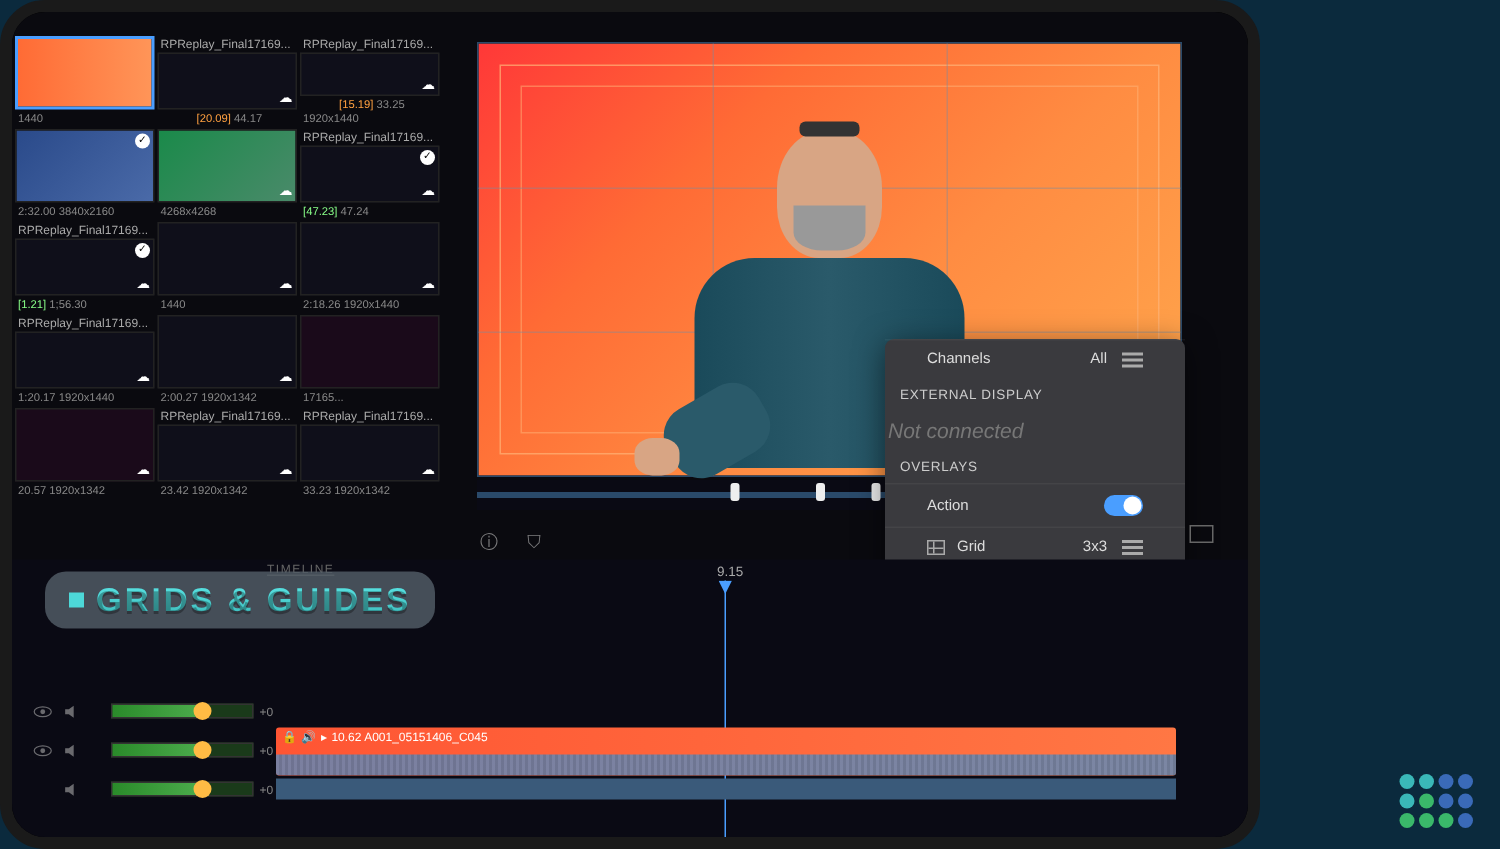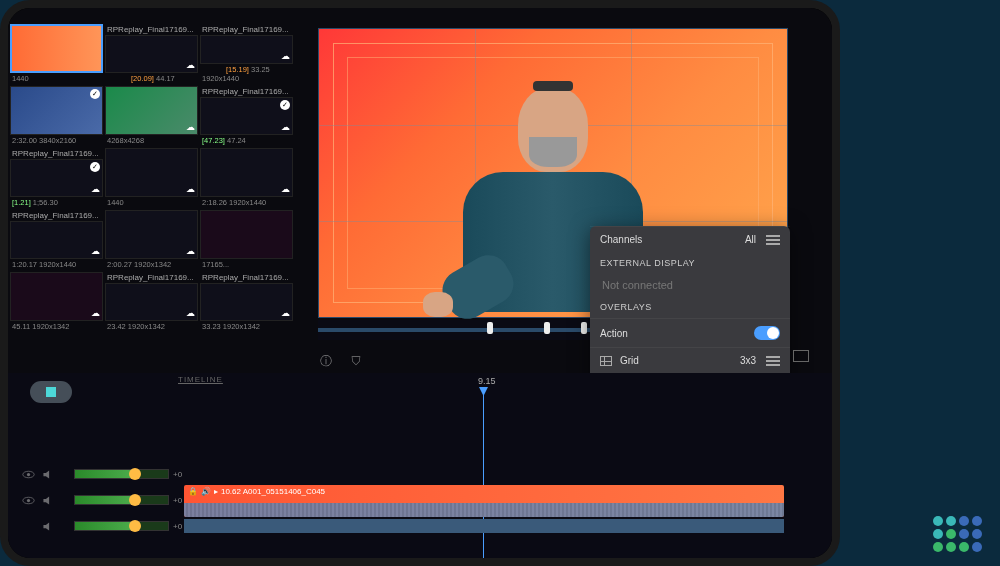--- a/index.html
+++ b/index.html
@@ -58,7 +58,7 @@
 
 .panel{position:absolute;left:582px;top:218px;width:200px;background:#3a3a3e;border-radius:6px;color:#ddd;font-size:10px;box-shadow:0 4px 20px rgba(0,0,0,0.5);}
 .panel-section-head{background:#3a3a3e;padding:6px 10px;font-size:9px;color:#ccc;text-transform:uppercase;letter-spacing:0.5px;}
-.panel-row{display:flex;justify-content:space-between;align-items:center;padding:7px 10px;border-top:1px solid rgba(255,255,255,0.05);}
+.panel-row{display:flex;justify-content:space-between;align-items:center;padding:7px 28px;border-top:1px solid rgba(255,255,255,0.05);}
 .panel-sub{color:#777;padding:5px 12px;font-size:11px;}
 .toggle{width:26px;height:14px;background:#4a9eff;border-radius:7px;position:relative;}
 .toggle.off{background:#555;}

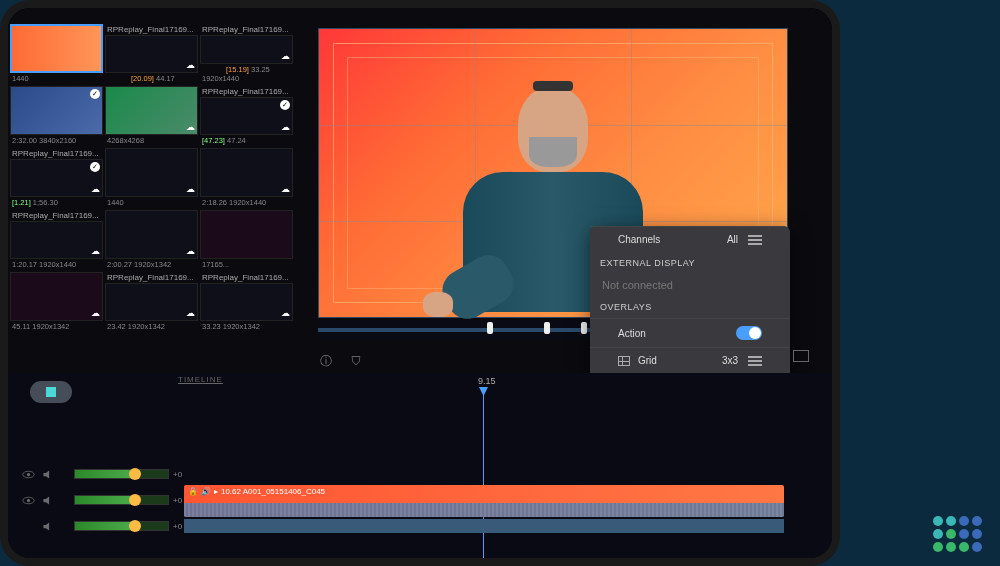--- a/index.html
+++ b/index.html
@@ -59,7 +59,7 @@
 .panel{position:absolute;left:582px;top:218px;width:200px;background:#3a3a3e;border-radius:6px;color:#ddd;font-size:10px;box-shadow:0 4px 20px rgba(0,0,0,0.5);}
 .panel-section-head{background:#3a3a3e;padding:6px 10px;font-size:9px;color:#ccc;text-transform:uppercase;letter-spacing:0.5px;}
 .panel-row{display:flex;justify-content:space-between;align-items:center;padding:7px 28px;border-top:1px solid rgba(255,255,255,0.05);}
-.panel-sub{color:#777;padding:5px 12px;font-size:11px;}
+.panel-sub{color:#777;font-style:italic;padding:5px 2px;font-size:14px;}
 .toggle{width:26px;height:14px;background:#4a9eff;border-radius:7px;position:relative;}
 .toggle.off{background:#555;}
 .toggle::after{content:'';position:absolute;right:1px;top:1px;width:12px;height:12px;background:#fff;border-radius:50%;}

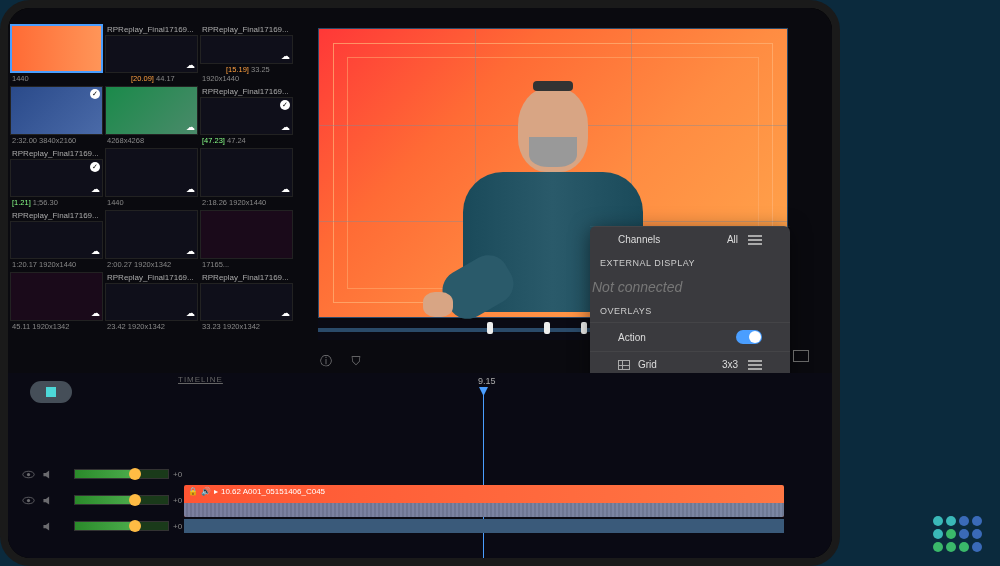--- a/index.html
+++ b/index.html
@@ -191,7 +191,7 @@
             <div class="clip-thumb pink">
               <span class="cloud">☁</span>
             </div>
-            <div class="clip-meta">45.11  1920x1342</div>
+            <div class="clip-meta">20.57  1920x1342</div>
           </div>
           <div class="clip">
             <div class="clip-title">RPReplay_Final17169...</div>

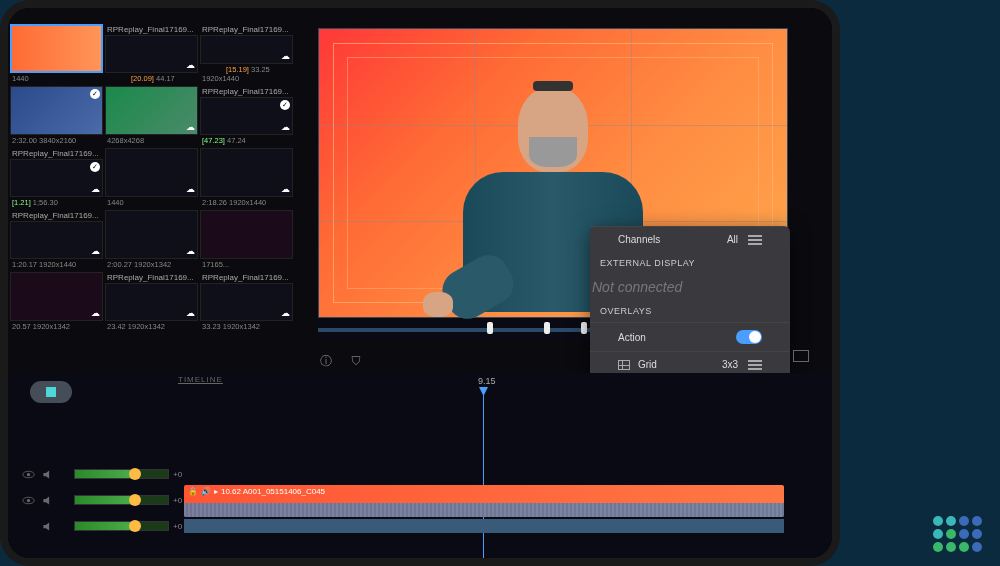--- a/index.html
+++ b/index.html
@@ -371,6 +371,7 @@
 
 <div class="overlay-badge">
   <div class="badge-dot"></div>
+  <div class="badge-text">GRIDS &amp; GUIDES</div>
 </div>
 
 </div>

